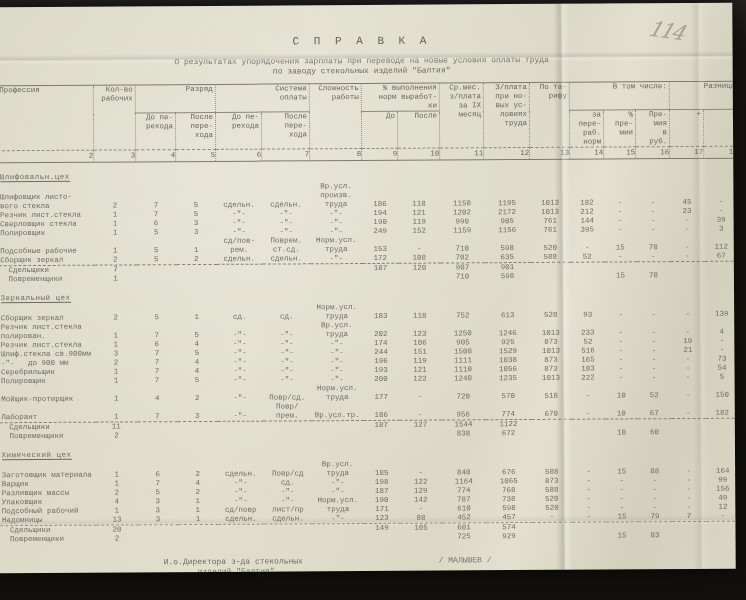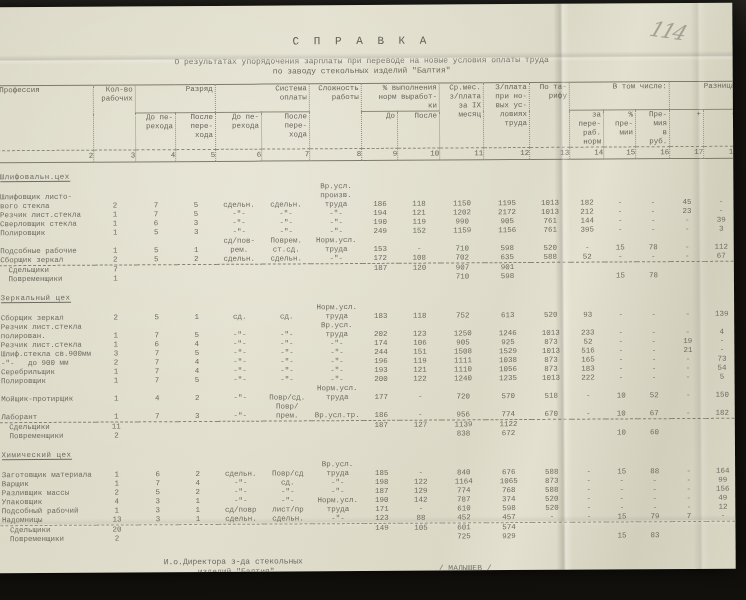--- a/index.html
+++ b/index.html
@@ -529,7 +529,7 @@
             <td></td>
             <td>187</td>
             <td>127</td>
-            <td>1139</td>
+            <td>1544</td>
             <td>1122</td>
             <td></td>
             <td></td>

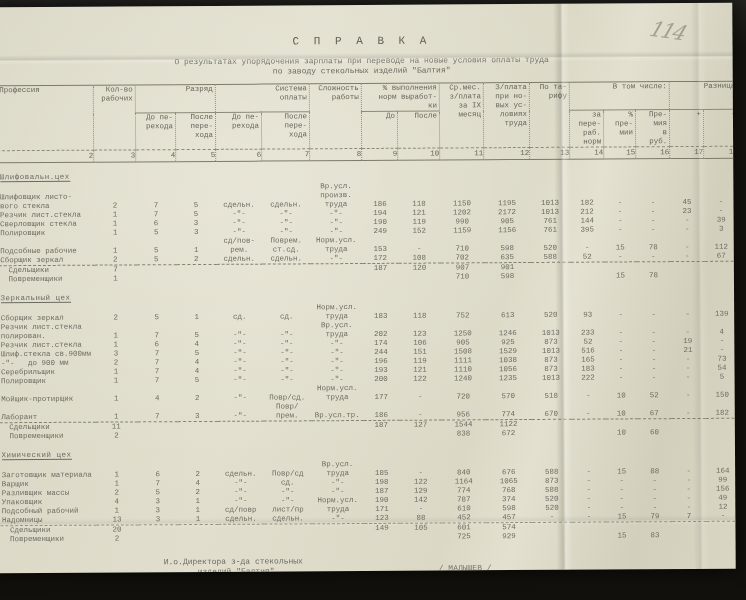--- a/index.html
+++ b/index.html
@@ -629,7 +629,7 @@
             <td>190</td>
             <td>142</td>
             <td>787</td>
-            <td>374</td>
+            <td>738</td>
             <td>520</td>
             <td>-</td>
             <td>-</td>

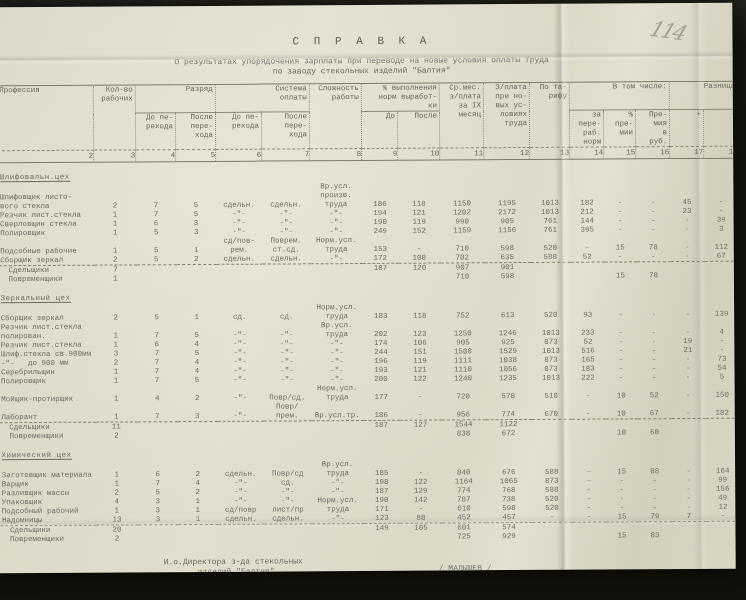--- a/index.html
+++ b/index.html
@@ -63,7 +63,7 @@
   .sig-block{margin:14px 0 0 170px;font-size:8px;line-height:10px;color:#6b6a60;}
   .sig-row{display:flex;margin-top:7px;}
   .sig-role{width:275px;white-space:pre-wrap;}
-  .sig-name{color:#75746a;margin-top:8px;}
+  .sig-name{color:#75746a;}
   .sig-row.first{margin-top:0;}
   .indent{padding-left:34px;}
 </style>

